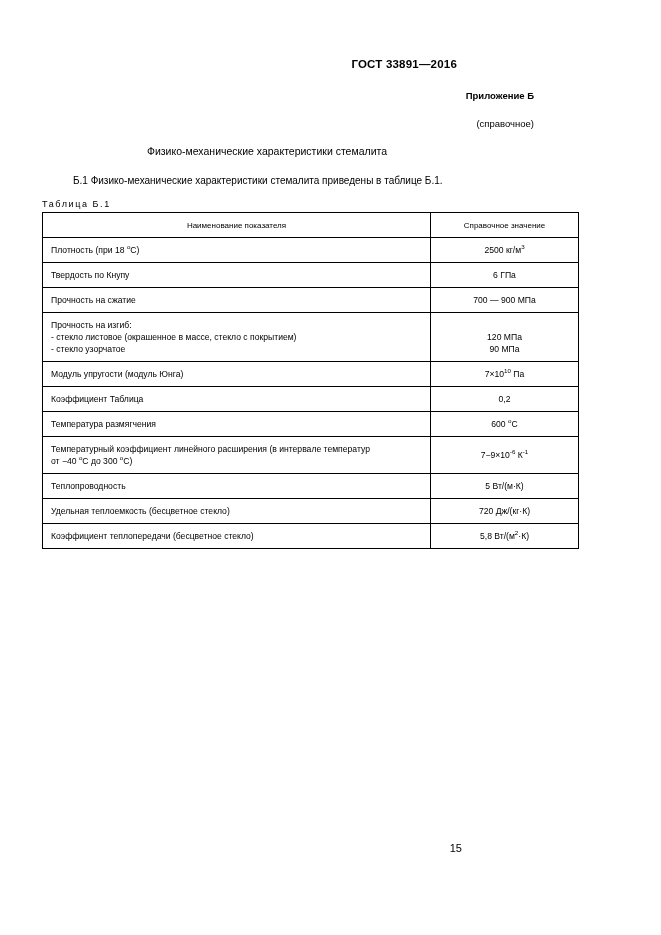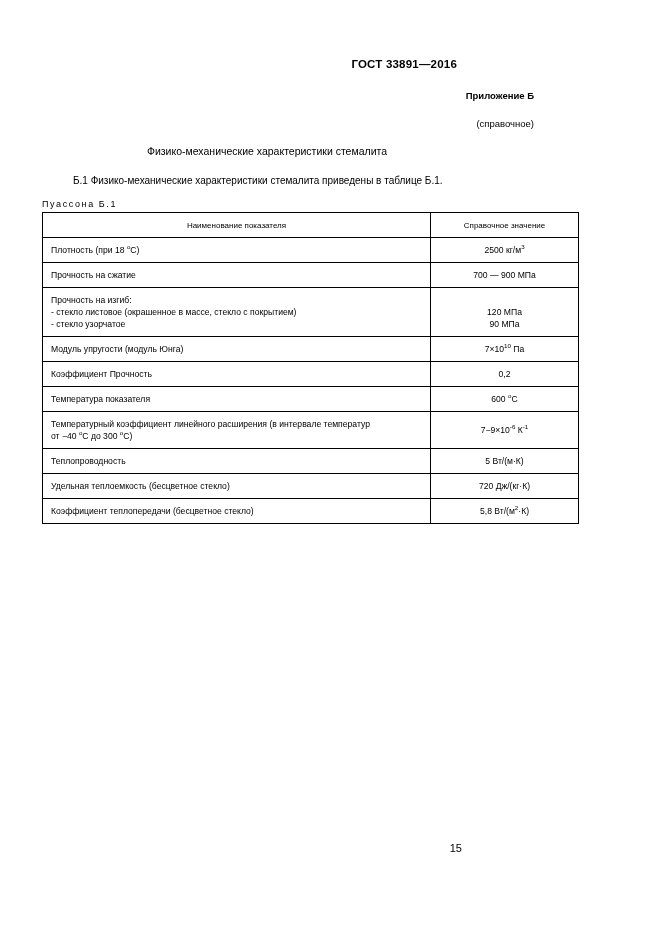--- a/index.html
+++ b/index.html
@@ -126,7 +126,7 @@
 
   <div class="intro-para">Б.1 Физико-механические характеристики стемалита приведены в таблице Б.1.</div>
 
-  <div class="table-caption">Пуассона Б.1</div>
+  <div class="table-caption">Таблица Б.1</div>
 
   <table class="spec">
     <colgroup>

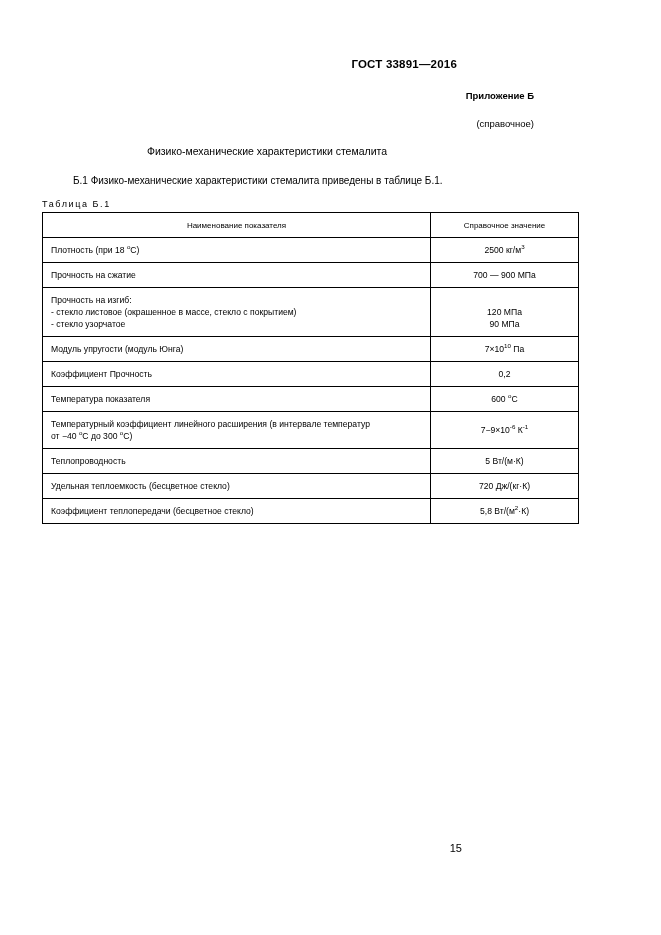--- a/index.html
+++ b/index.html
@@ -145,6 +145,10 @@
           <td class="value">2500 кг/м<sup>3</sup></td>
         </tr>
         <tr>
+          <td class="name">Твердость по Кнупу</td>
+          <td class="value">6 ГПа</td>
+        </tr>
+        <tr>
           <td class="name">Прочность на сжатие</td>
           <td class="value">700 — 900 МПа</td>
         </tr>

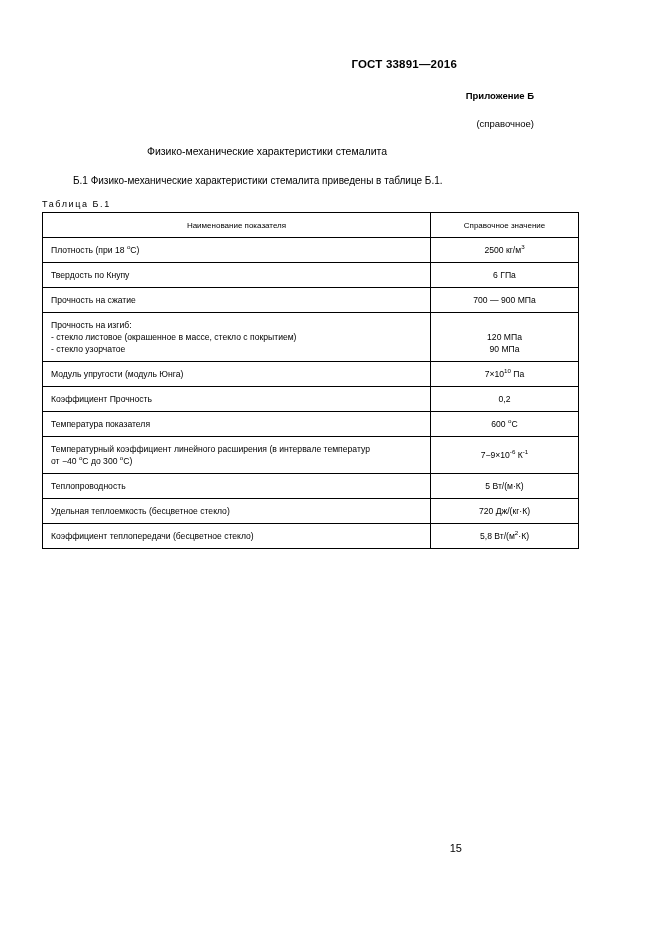--- a/index.html
+++ b/index.html
@@ -161,7 +161,7 @@
           <td class="value">7×10<sup>10</sup> Па</td>
         </tr>
         <tr>
-          <td class="name">Коэффициент Прочность</td>
+          <td class="name">Коэффициент Таблица</td>
           <td class="value">0,2</td>
         </tr>
         <tr>

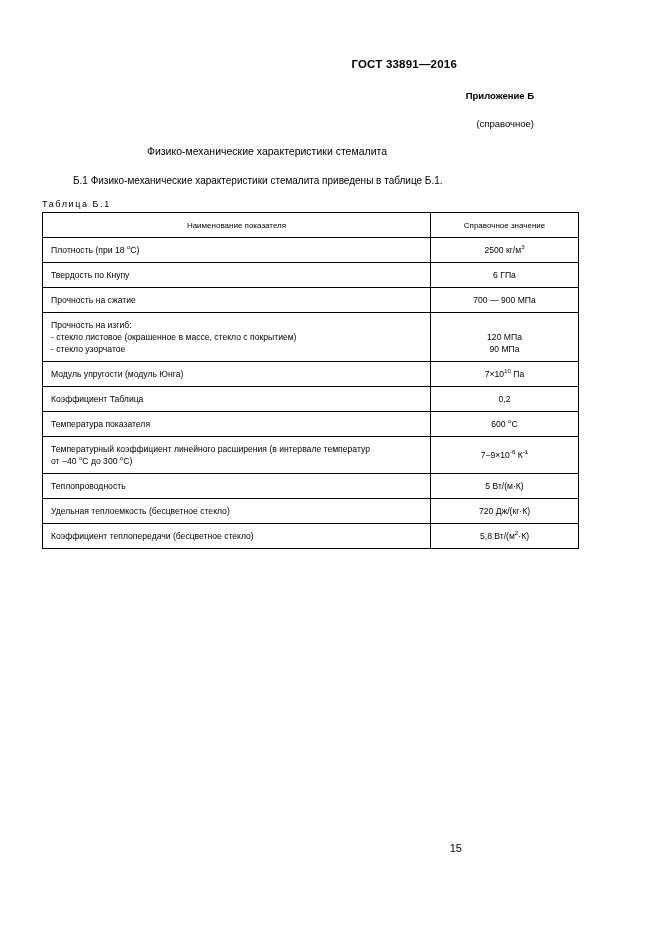--- a/index.html
+++ b/index.html
@@ -165,7 +165,7 @@
           <td class="value">0,2</td>
         </tr>
         <tr>
-          <td class="name">Температура показателя</td>
+          <td class="name">Температура размягчения</td>
           <td class="value">600 <sup>о</sup>С</td>
         </tr>
         <tr>

